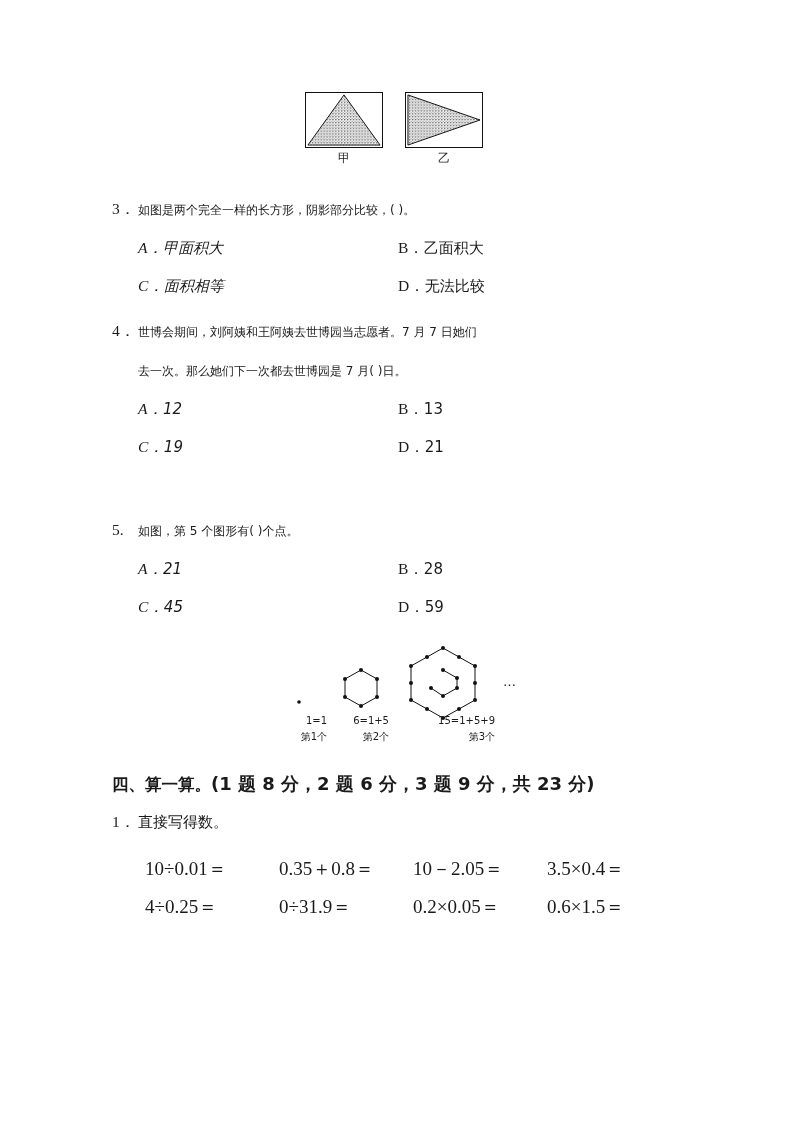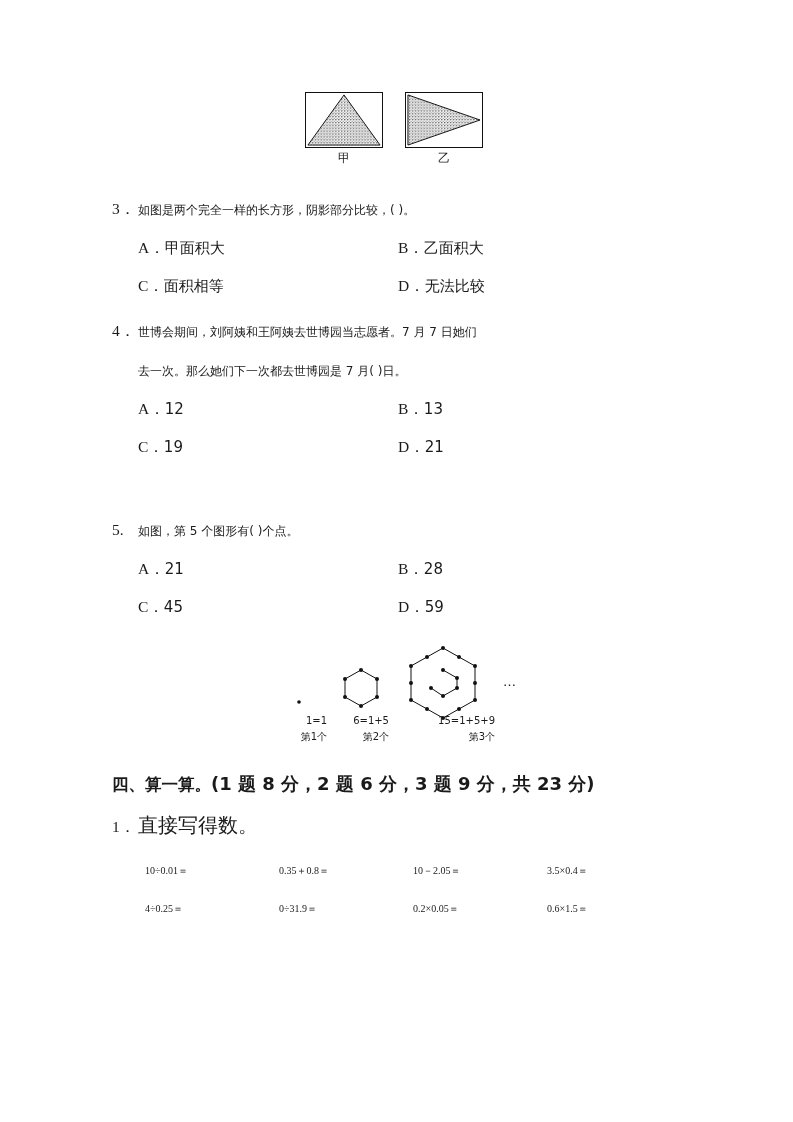--- a/index.html
+++ b/index.html
@@ -82,7 +82,7 @@
     font-family: "DejaVu Sans", "Liberation Sans", sans-serif;
     font-size: 15px;
   }
-  .opt.a-col { width: 260px; }
+  .opt.a-col { width: 260px; font-style: italic; }
   .opt-letter { font-family: "Liberation Serif", serif; font-size: 15.5px; }
 
   

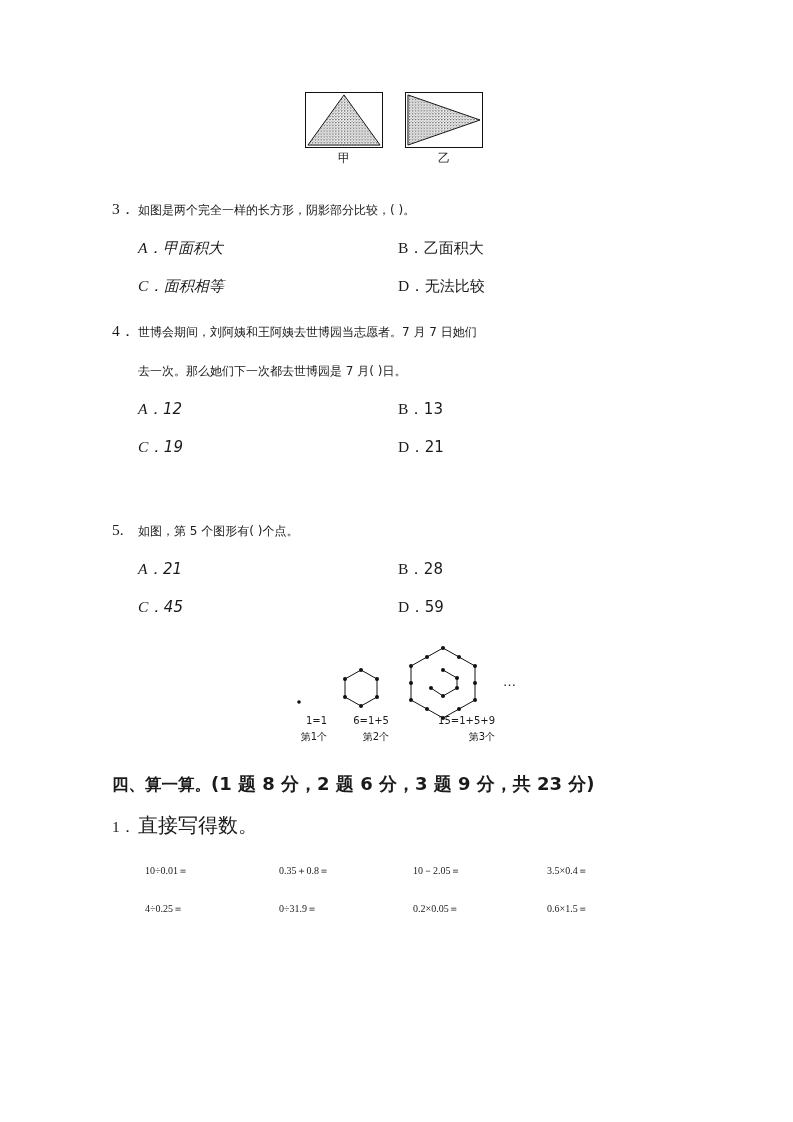--- a/index.html
+++ b/index.html
@@ -133,7 +133,7 @@
     font-size: 15.5px;
     white-space: nowrap;
   }
-  .calc-title .qtext { font-size: 20px; }
+  .calc-title .qtext { font-size: 15px; }
 
   .calc-grid {
     position: absolute;

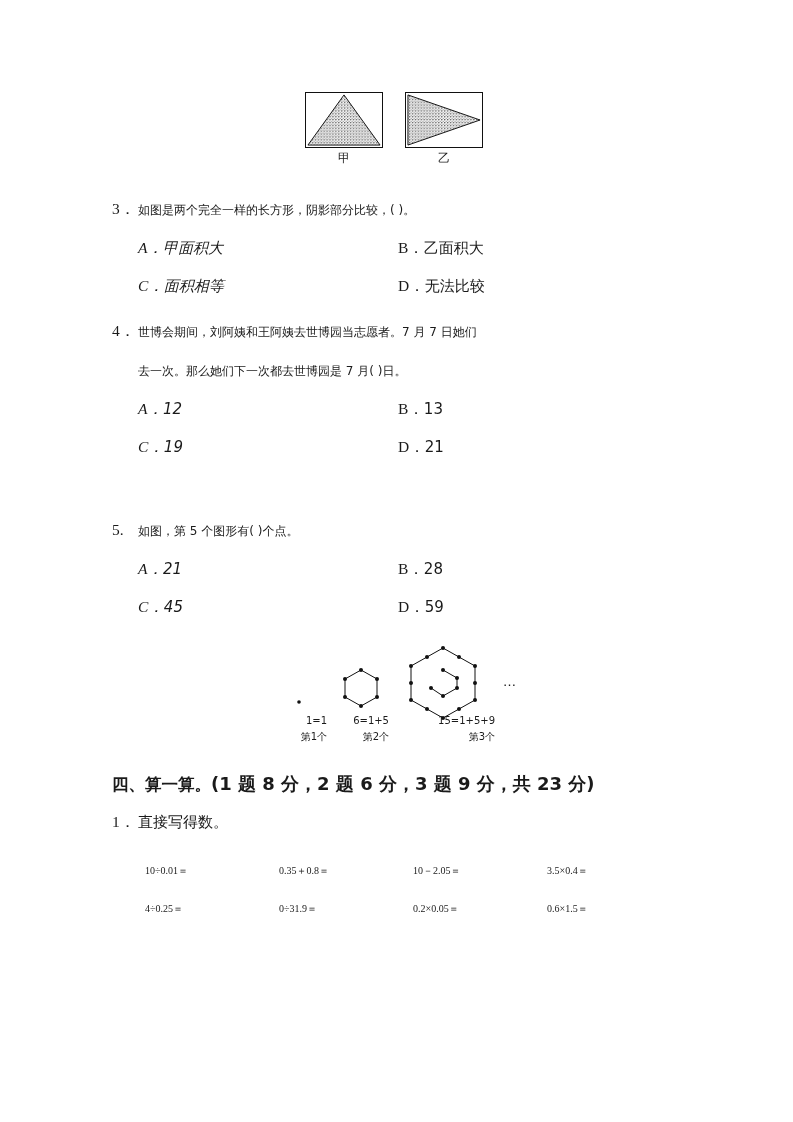--- a/index.html
+++ b/index.html
@@ -149,7 +149,7 @@
   .calc-cell {
     display: inline-block;
     width: 134px;
-    font-size: 10px;
+    font-size: 19px;
     font-family: "Liberation Serif", "DejaVu Serif", serif;
   }
 </style>

